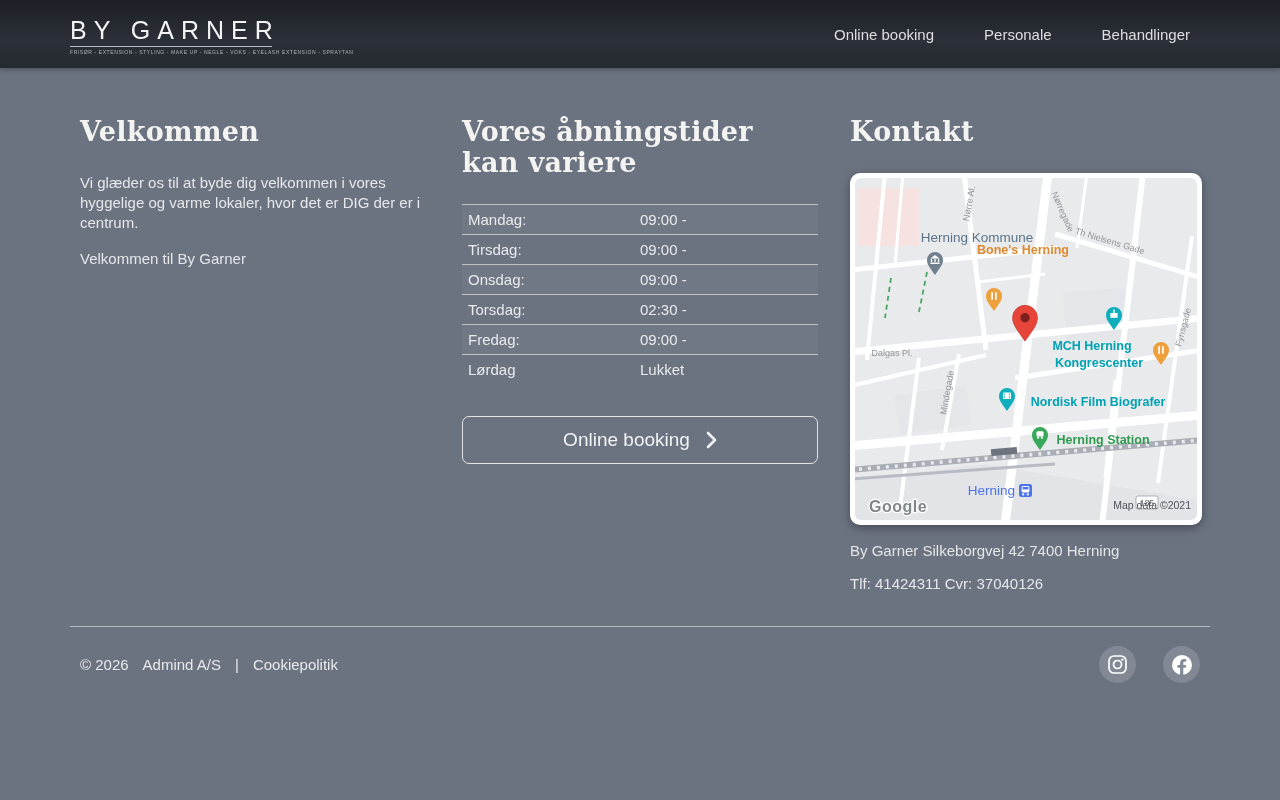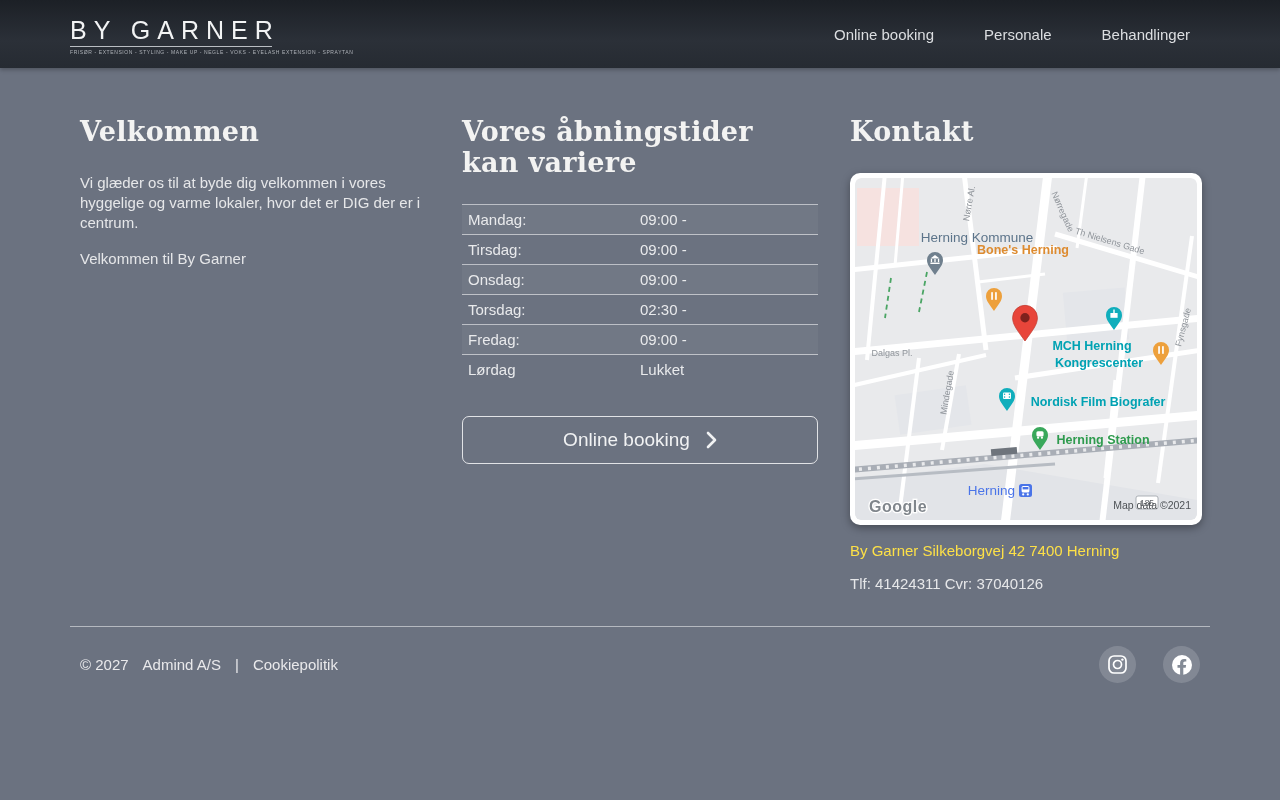--- a/index.html
+++ b/index.html
@@ -64,7 +64,7 @@
     box-shadow:0 3px 9px rgba(0,0,0,.35); cursor:pointer;
   }
   .map-frame svg { display:block; border-radius:6px; }
-  .contact-address { font-size:15px; margin-top:17px; color:#fde047; }
+  .contact-address { font-size:15px; margin-top:17px; color:#e5e5e5; }
   .contact-phone { font-size:15px; margin-top:16px; color:#e6e7e9; }
   
   .footer {

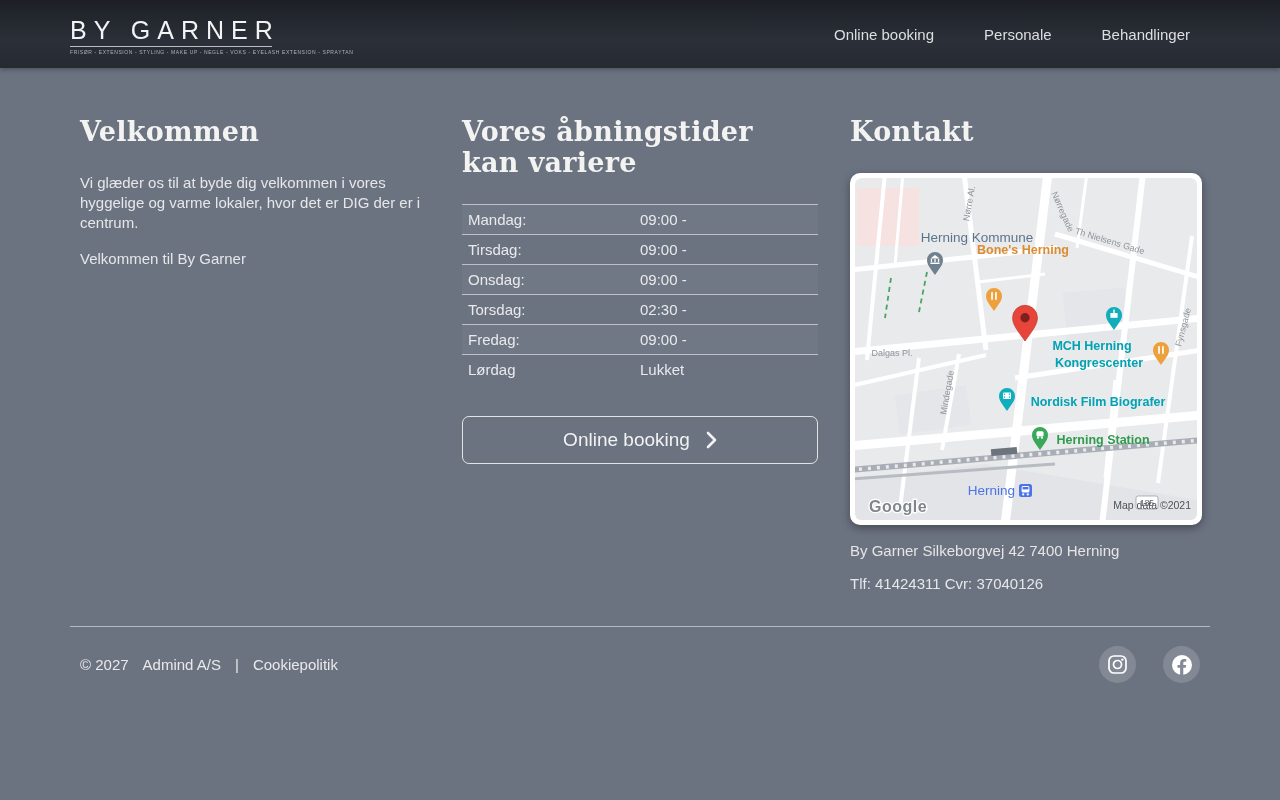--- a/index.html
+++ b/index.html
@@ -288,7 +288,7 @@
 
 <div class="footer">
   <div class="footer-left">
-    <span>© 2027</span>
+    <span>© 2026</span>
     <a>Admind A/S</a>
     <span>|</span>
     <a>Cookiepolitik</a>

